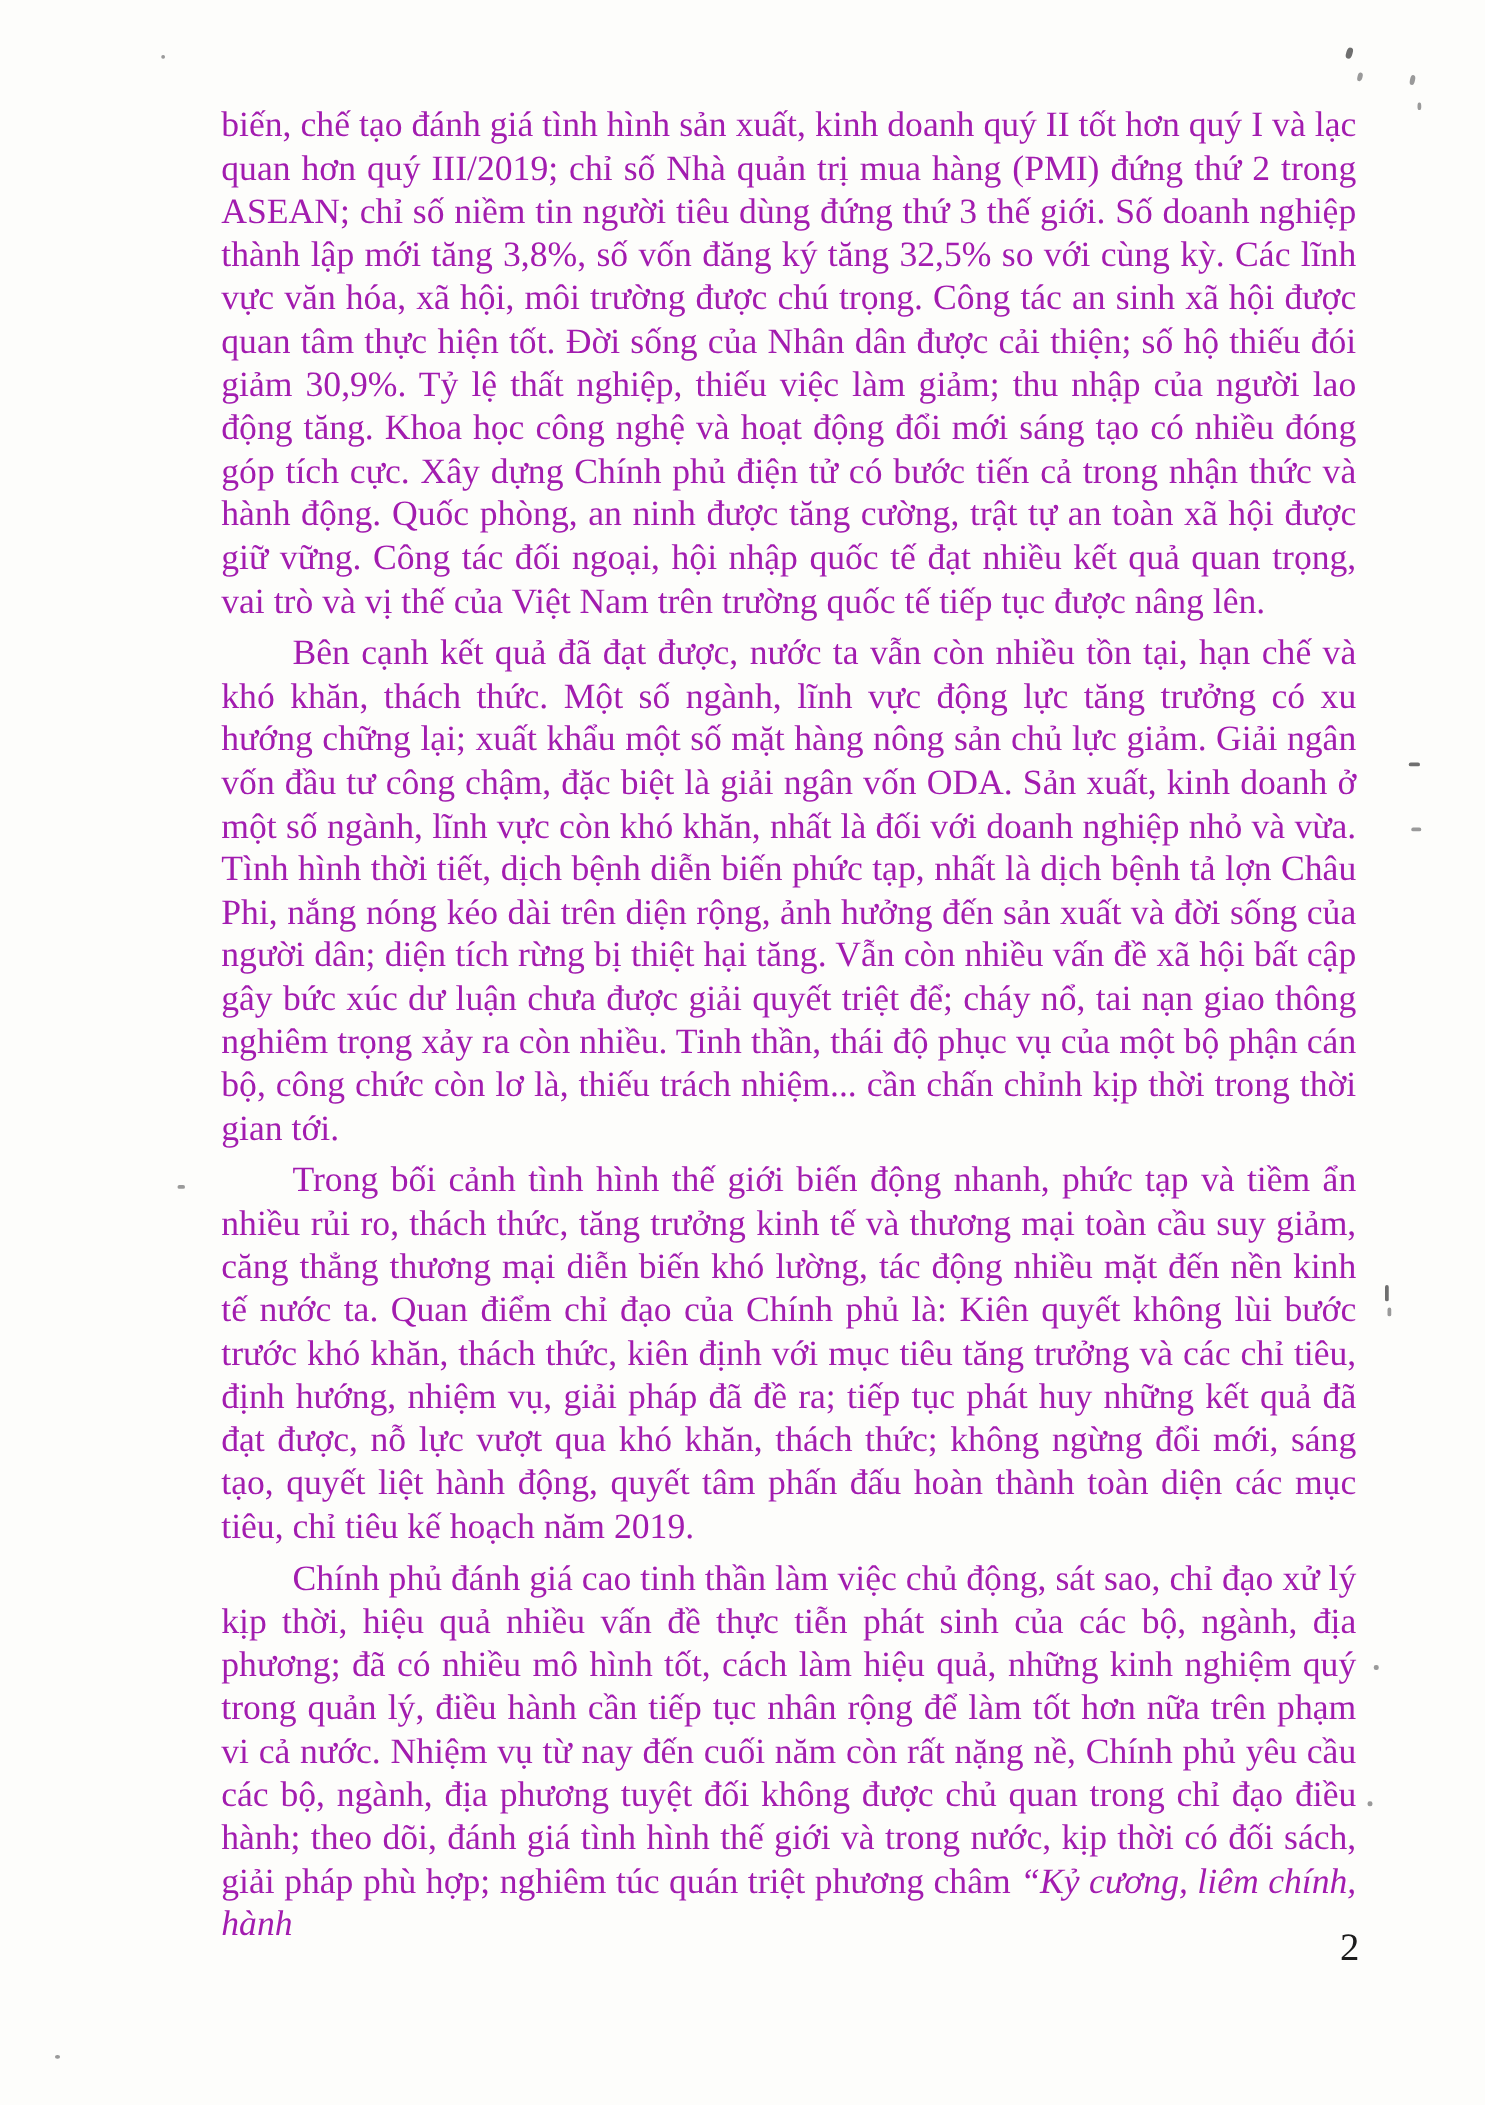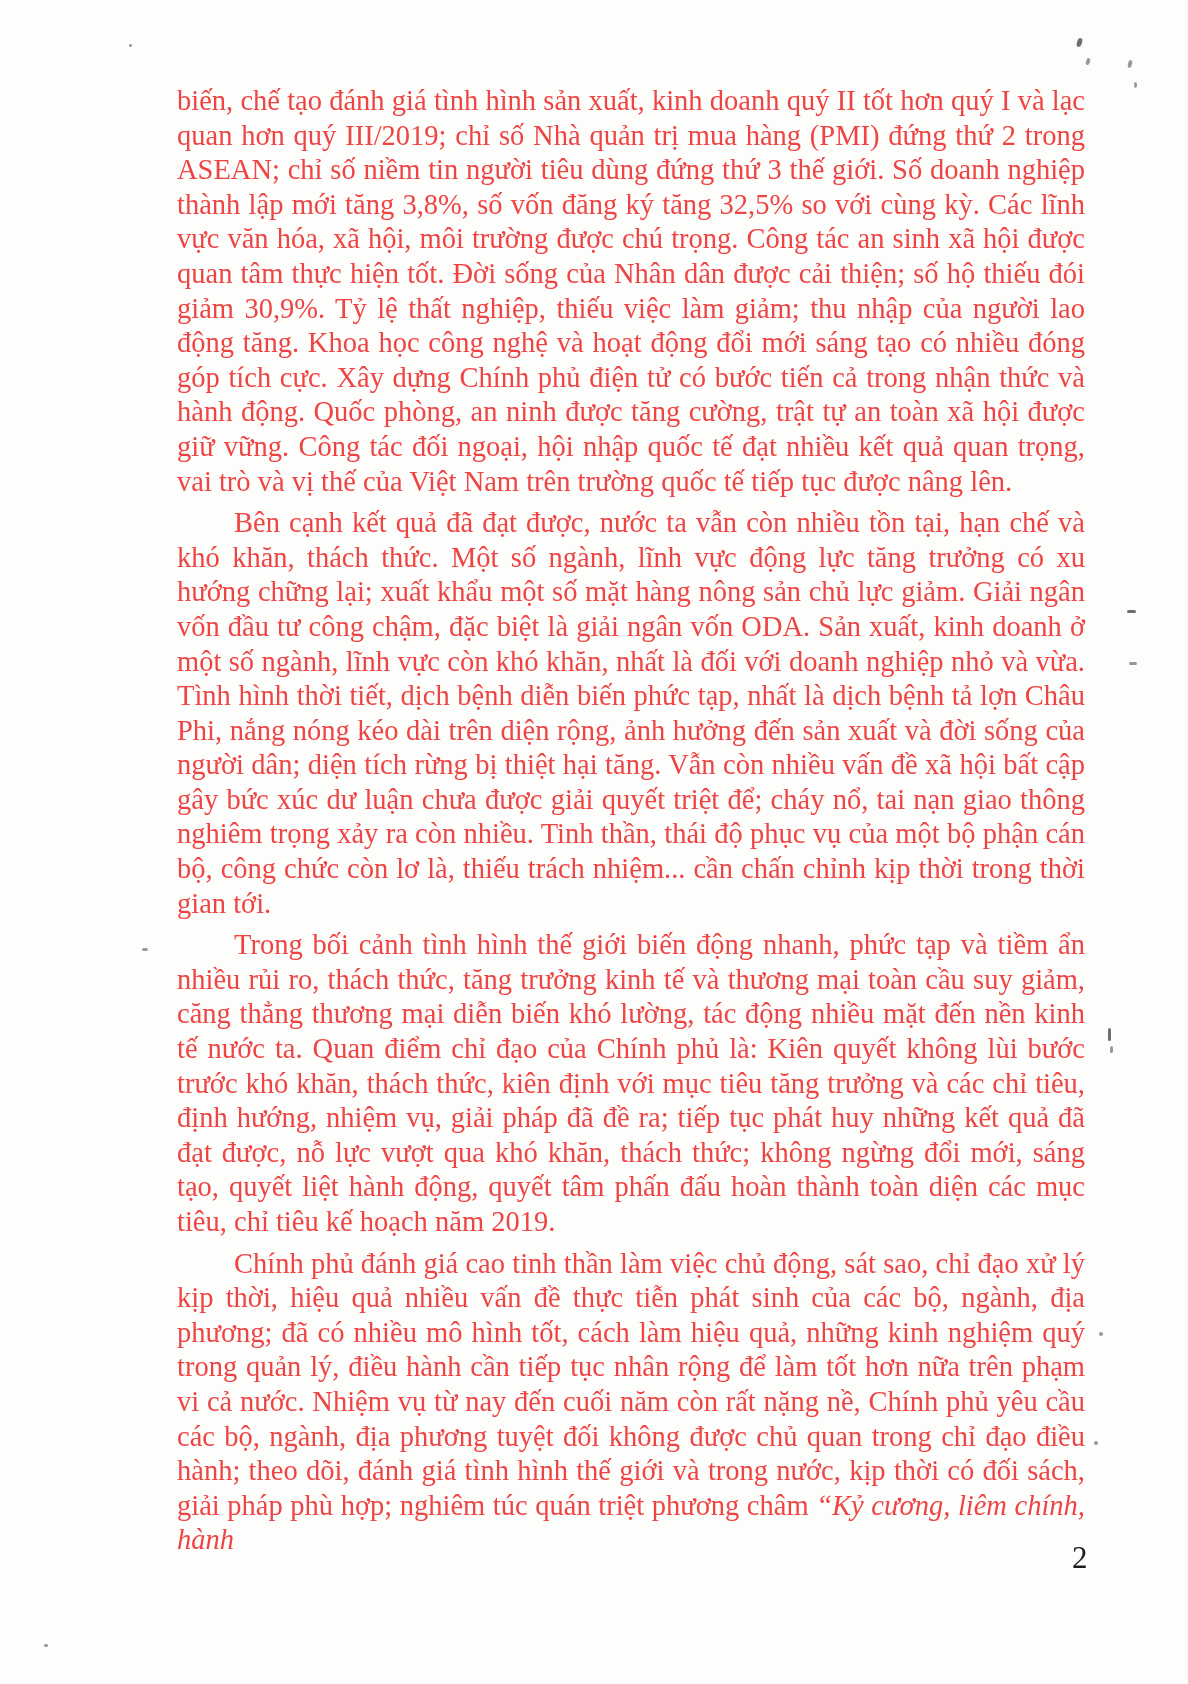--- a/index.html
+++ b/index.html
@@ -26,7 +26,7 @@
     font-family: "Liberation Serif", "DejaVu Serif", serif;
     font-size: 28.5px;
     line-height: 34.6px;
-    color: #ef4444;
+    color: #a21caf;
     text-align: justify;
   }
   .para {

